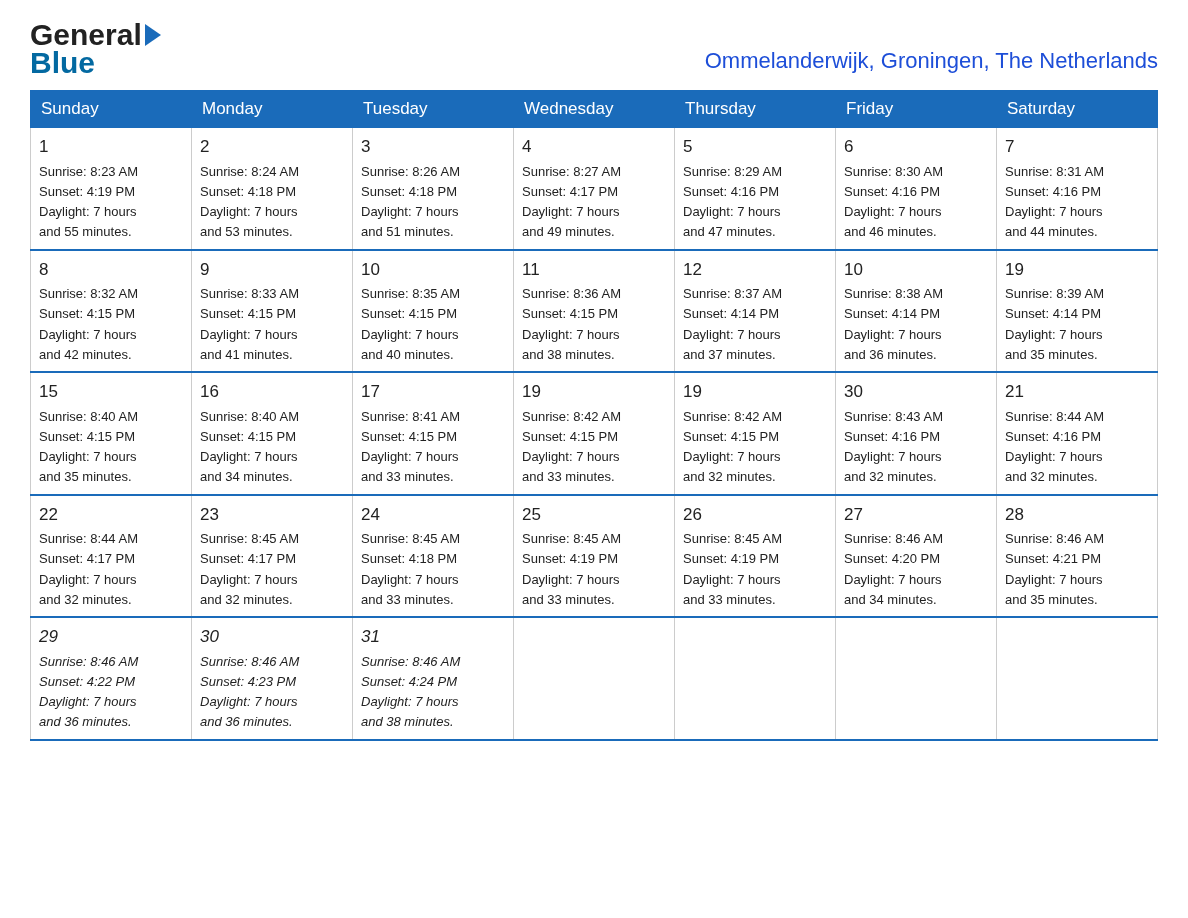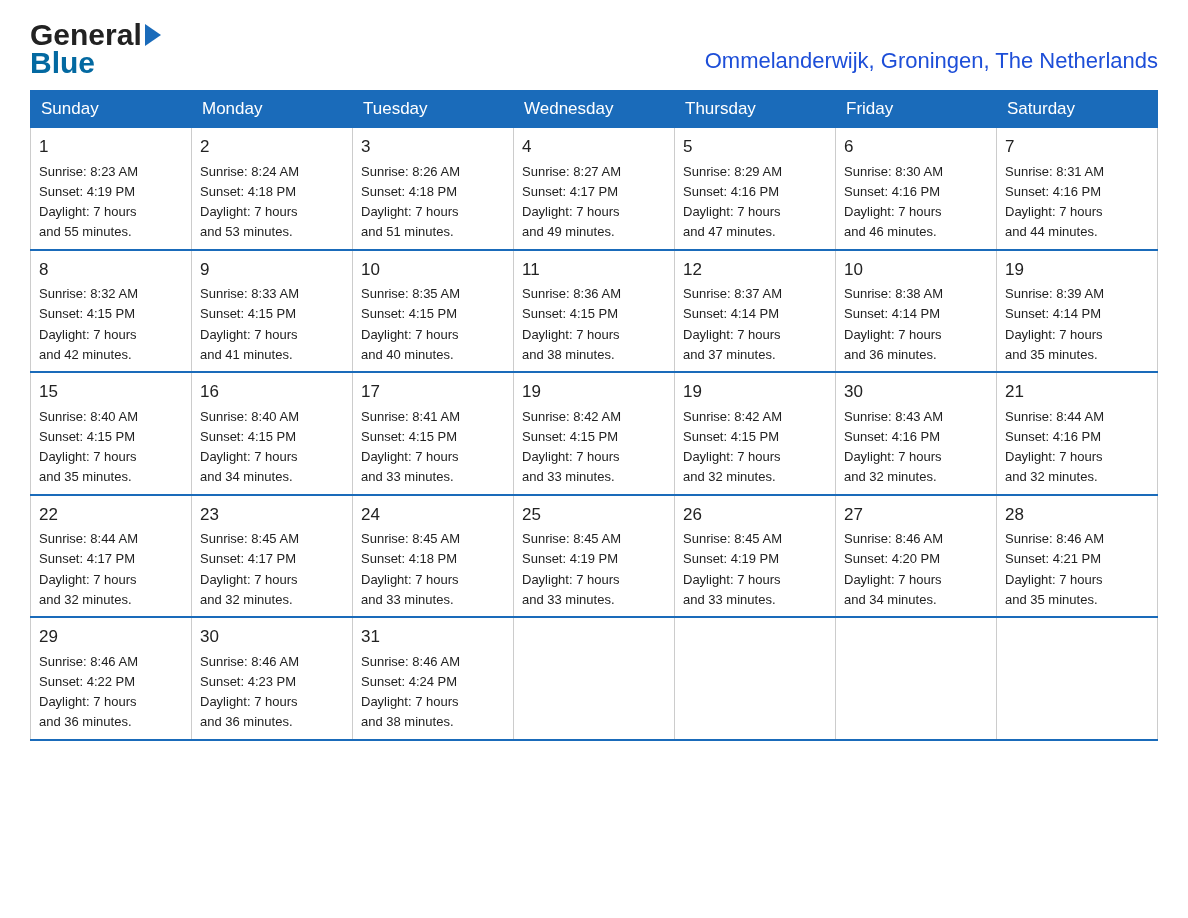--- a/index.html
+++ b/index.html
@@ -58,6 +58,7 @@
     }
     .calendar-table tr:last-child td {
       border-bottom: 2px solid #1a6bba;
+      font-style: italic;
     }
     .day-number {
       font-size: 17px;

